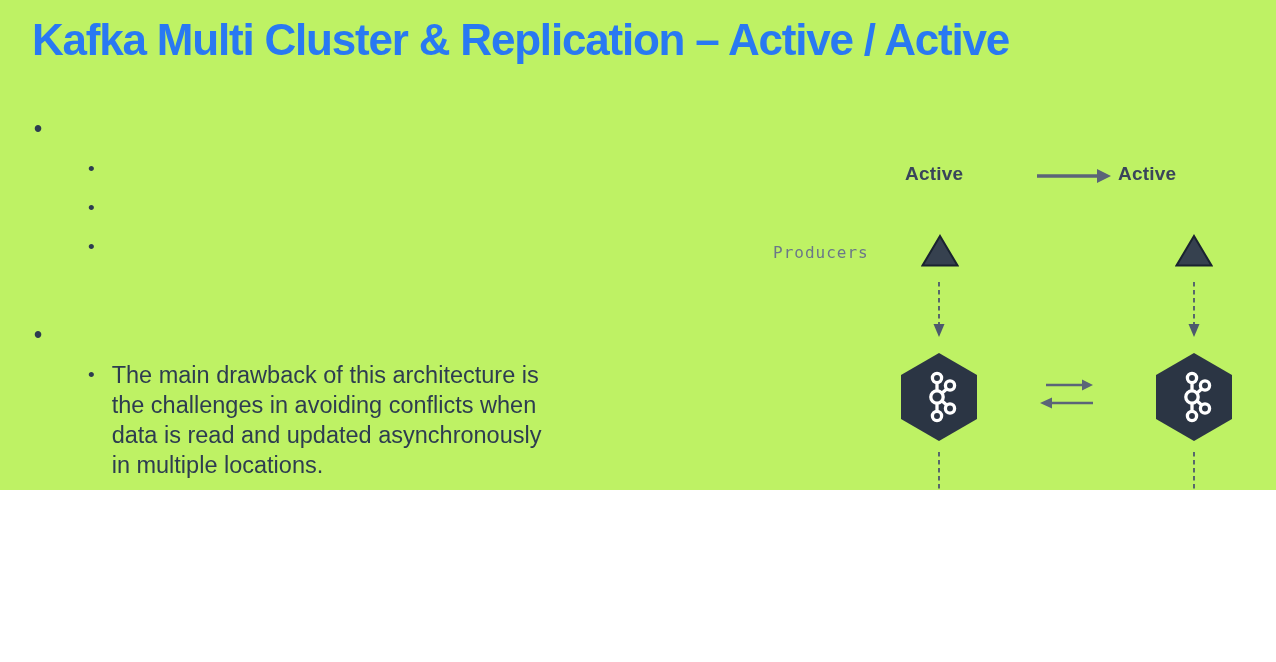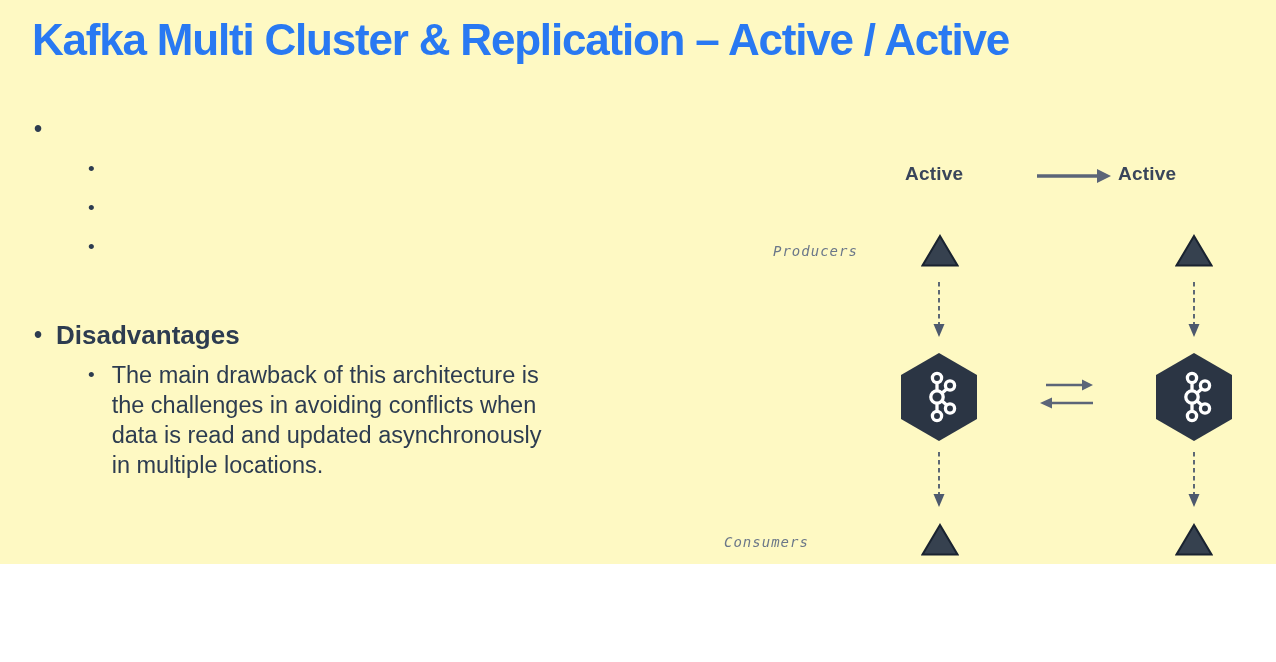--- a/index.html
+++ b/index.html
@@ -7,8 +7,8 @@
   .slide {
     position: relative;
     width: 1276px;
-    height: 564px;
-    background: #fef9c3;
+    height: 490px;
+    background: #bef264;
     overflow: hidden;
     font-family: "Liberation Sans", sans-serif;
   }

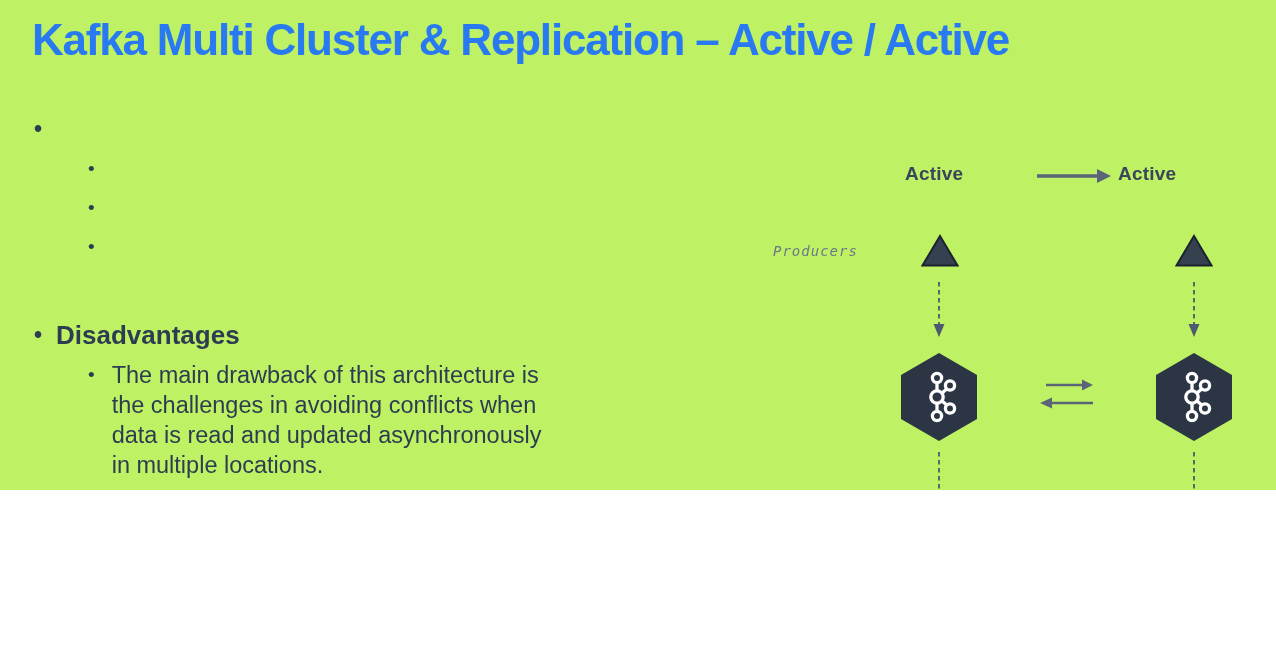--- a/index.html
+++ b/index.html
@@ -71,10 +71,9 @@
   .active-right { left: 1118px; }
   .mono-label {
     font-family: "DejaVu Sans Mono", monospace;
-    font-size: 14px;
+    font-size: 16px;
     color: #6B7789;
     letter-spacing: 1px;
-    font-style: italic;
   }
   .producers-label { left: 773px; top: 243px; }
   .consumers-label { left: 724px; top: 534px; }

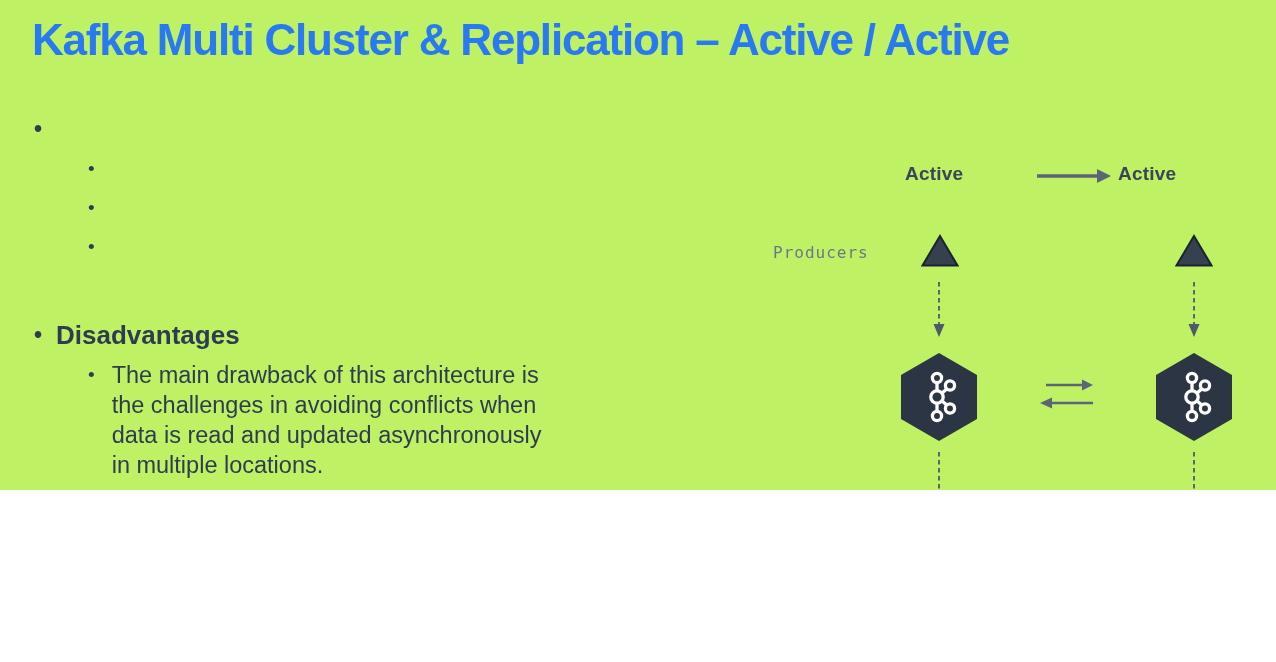--- a/index.html
+++ b/index.html
@@ -118,7 +118,6 @@
     <section class="section-disadvantages">
       <div class="l1">
         <span class="b1">•</span>
-        <span class="h">Disadvantages</span>
       </div>
       <div class="l2">
         <span class="b2">•</span>

